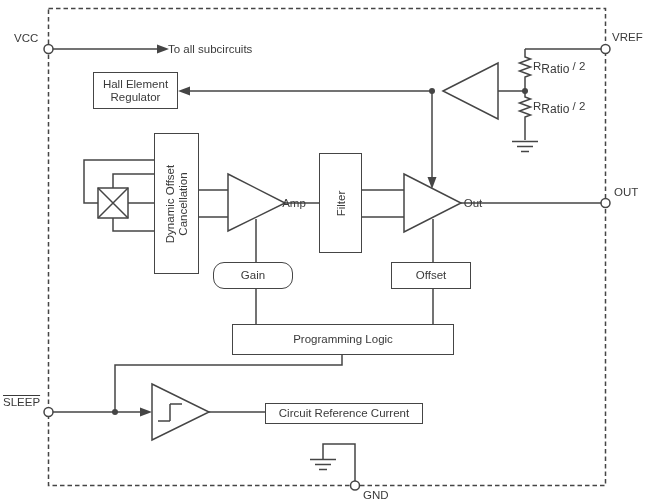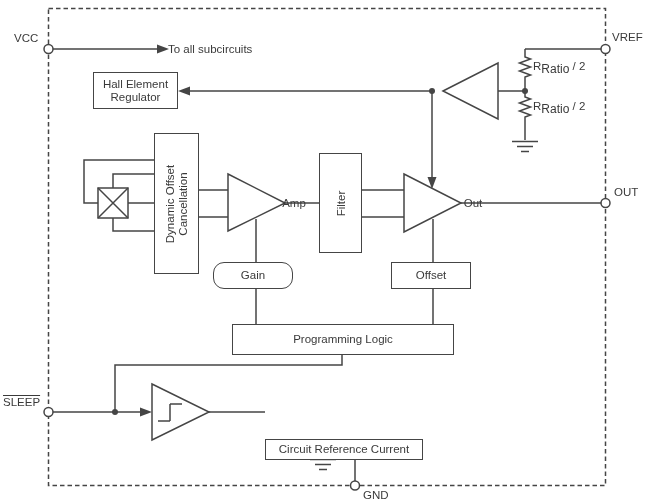--- a/index.html
+++ b/index.html
@@ -135,7 +135,7 @@
 
   <div class="box" style="left:232px;top:324px;width:222px;height:31px;">Programming Logic</div>
 
-  <div class="box" style="left:265px;top:403px;width:158px;height:21px;margin-top:36px;">Circuit Reference Current</div>
+  <div class="box" style="left:265px;top:403px;width:158px;height:21px;">Circuit Reference Current</div>
 
   <div class="tri-label" style="left:229px;top:176px;width:42px;height:54px;">Amp</div>
   <div class="tri-label" style="left:408px;top:176px;width:42px;height:54px;">Out</div>

